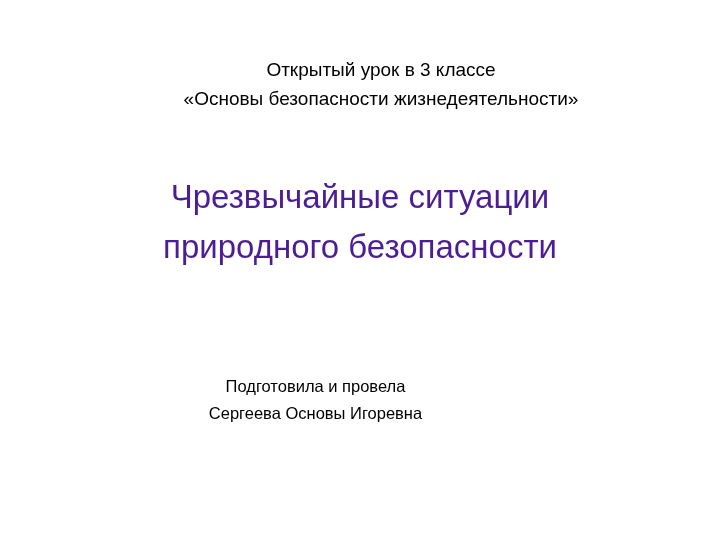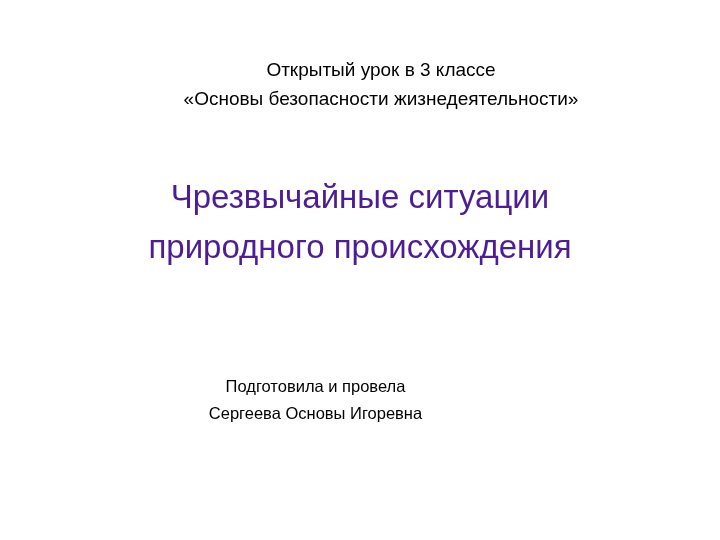--- a/index.html
+++ b/index.html
@@ -78,7 +78,7 @@
 
   <div class="title">
     <span class="line">Чрезвычайные ситуации</span>
-    <span class="line">природного происхождения</span>
+    <span class="line">природного безопасности</span>
   </div>
 
   <div class="author">

